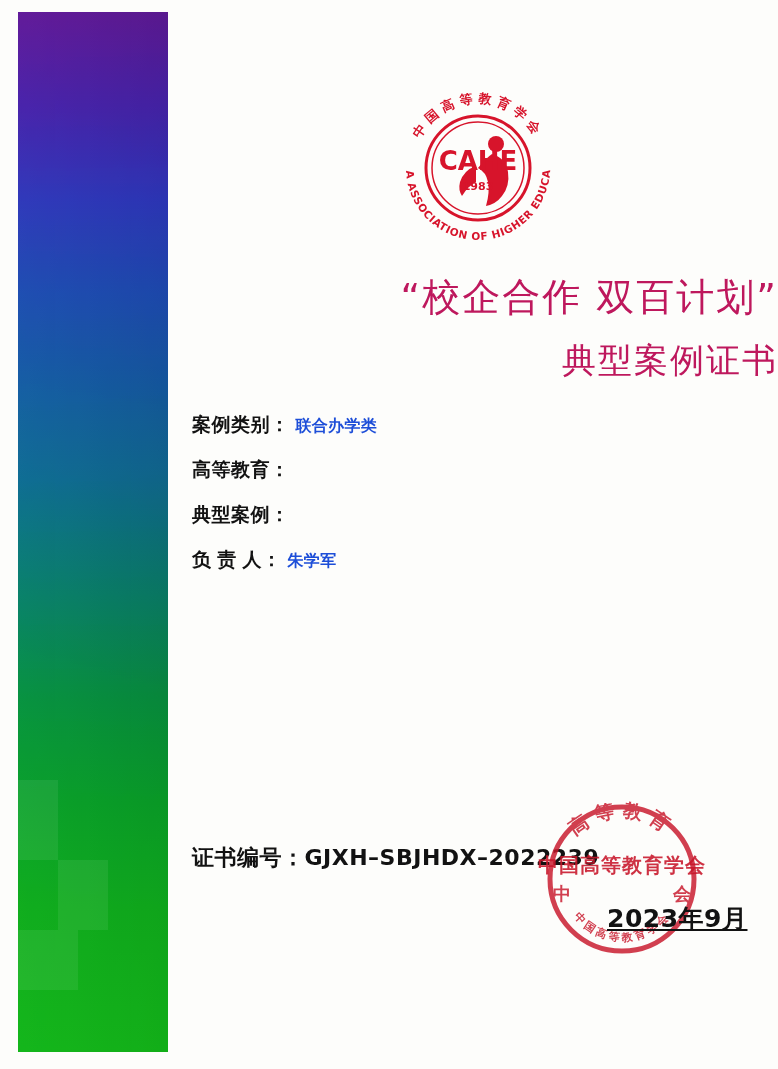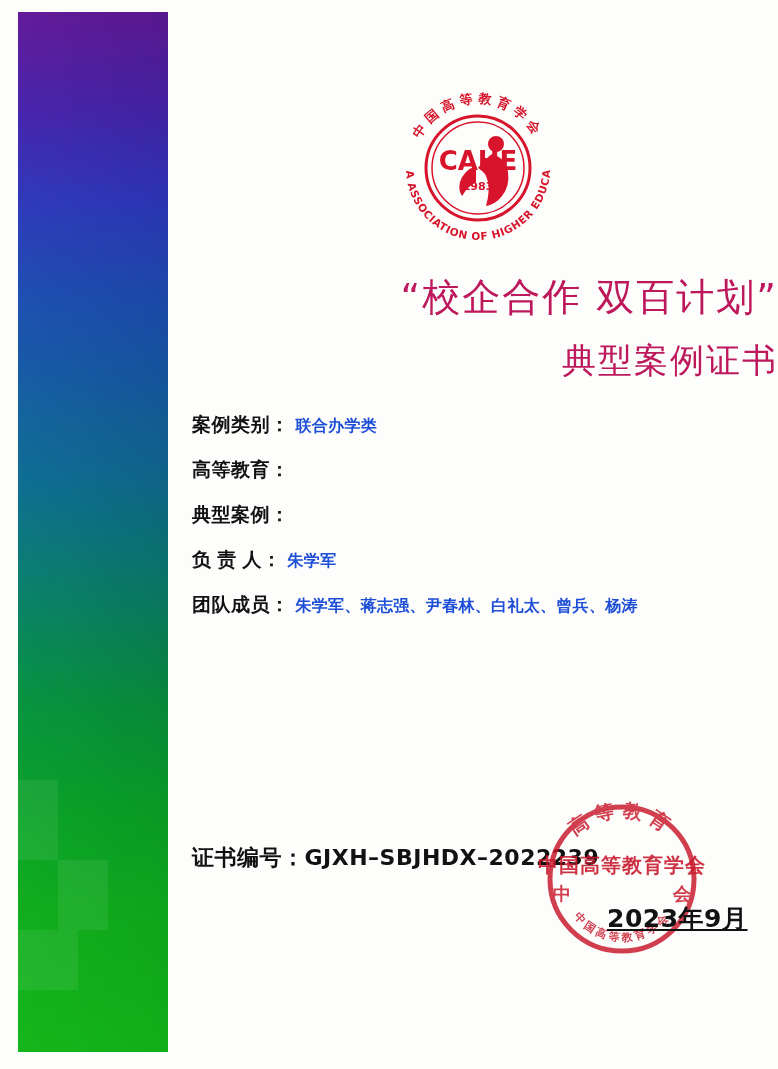--- a/index.html
+++ b/index.html
@@ -239,10 +239,6 @@
         <span class="field-label">负 责 人：</span>
         <span class="field-value">朱学军</span>
       </div>
-      <div class="field-row">
-        <span class="field-label">团队成员：</span>
-        <span class="field-value">朱学军、蒋志强、尹春林、白礼太、曾兵、杨涛</span>
-      </div>
     </div>
 
 

